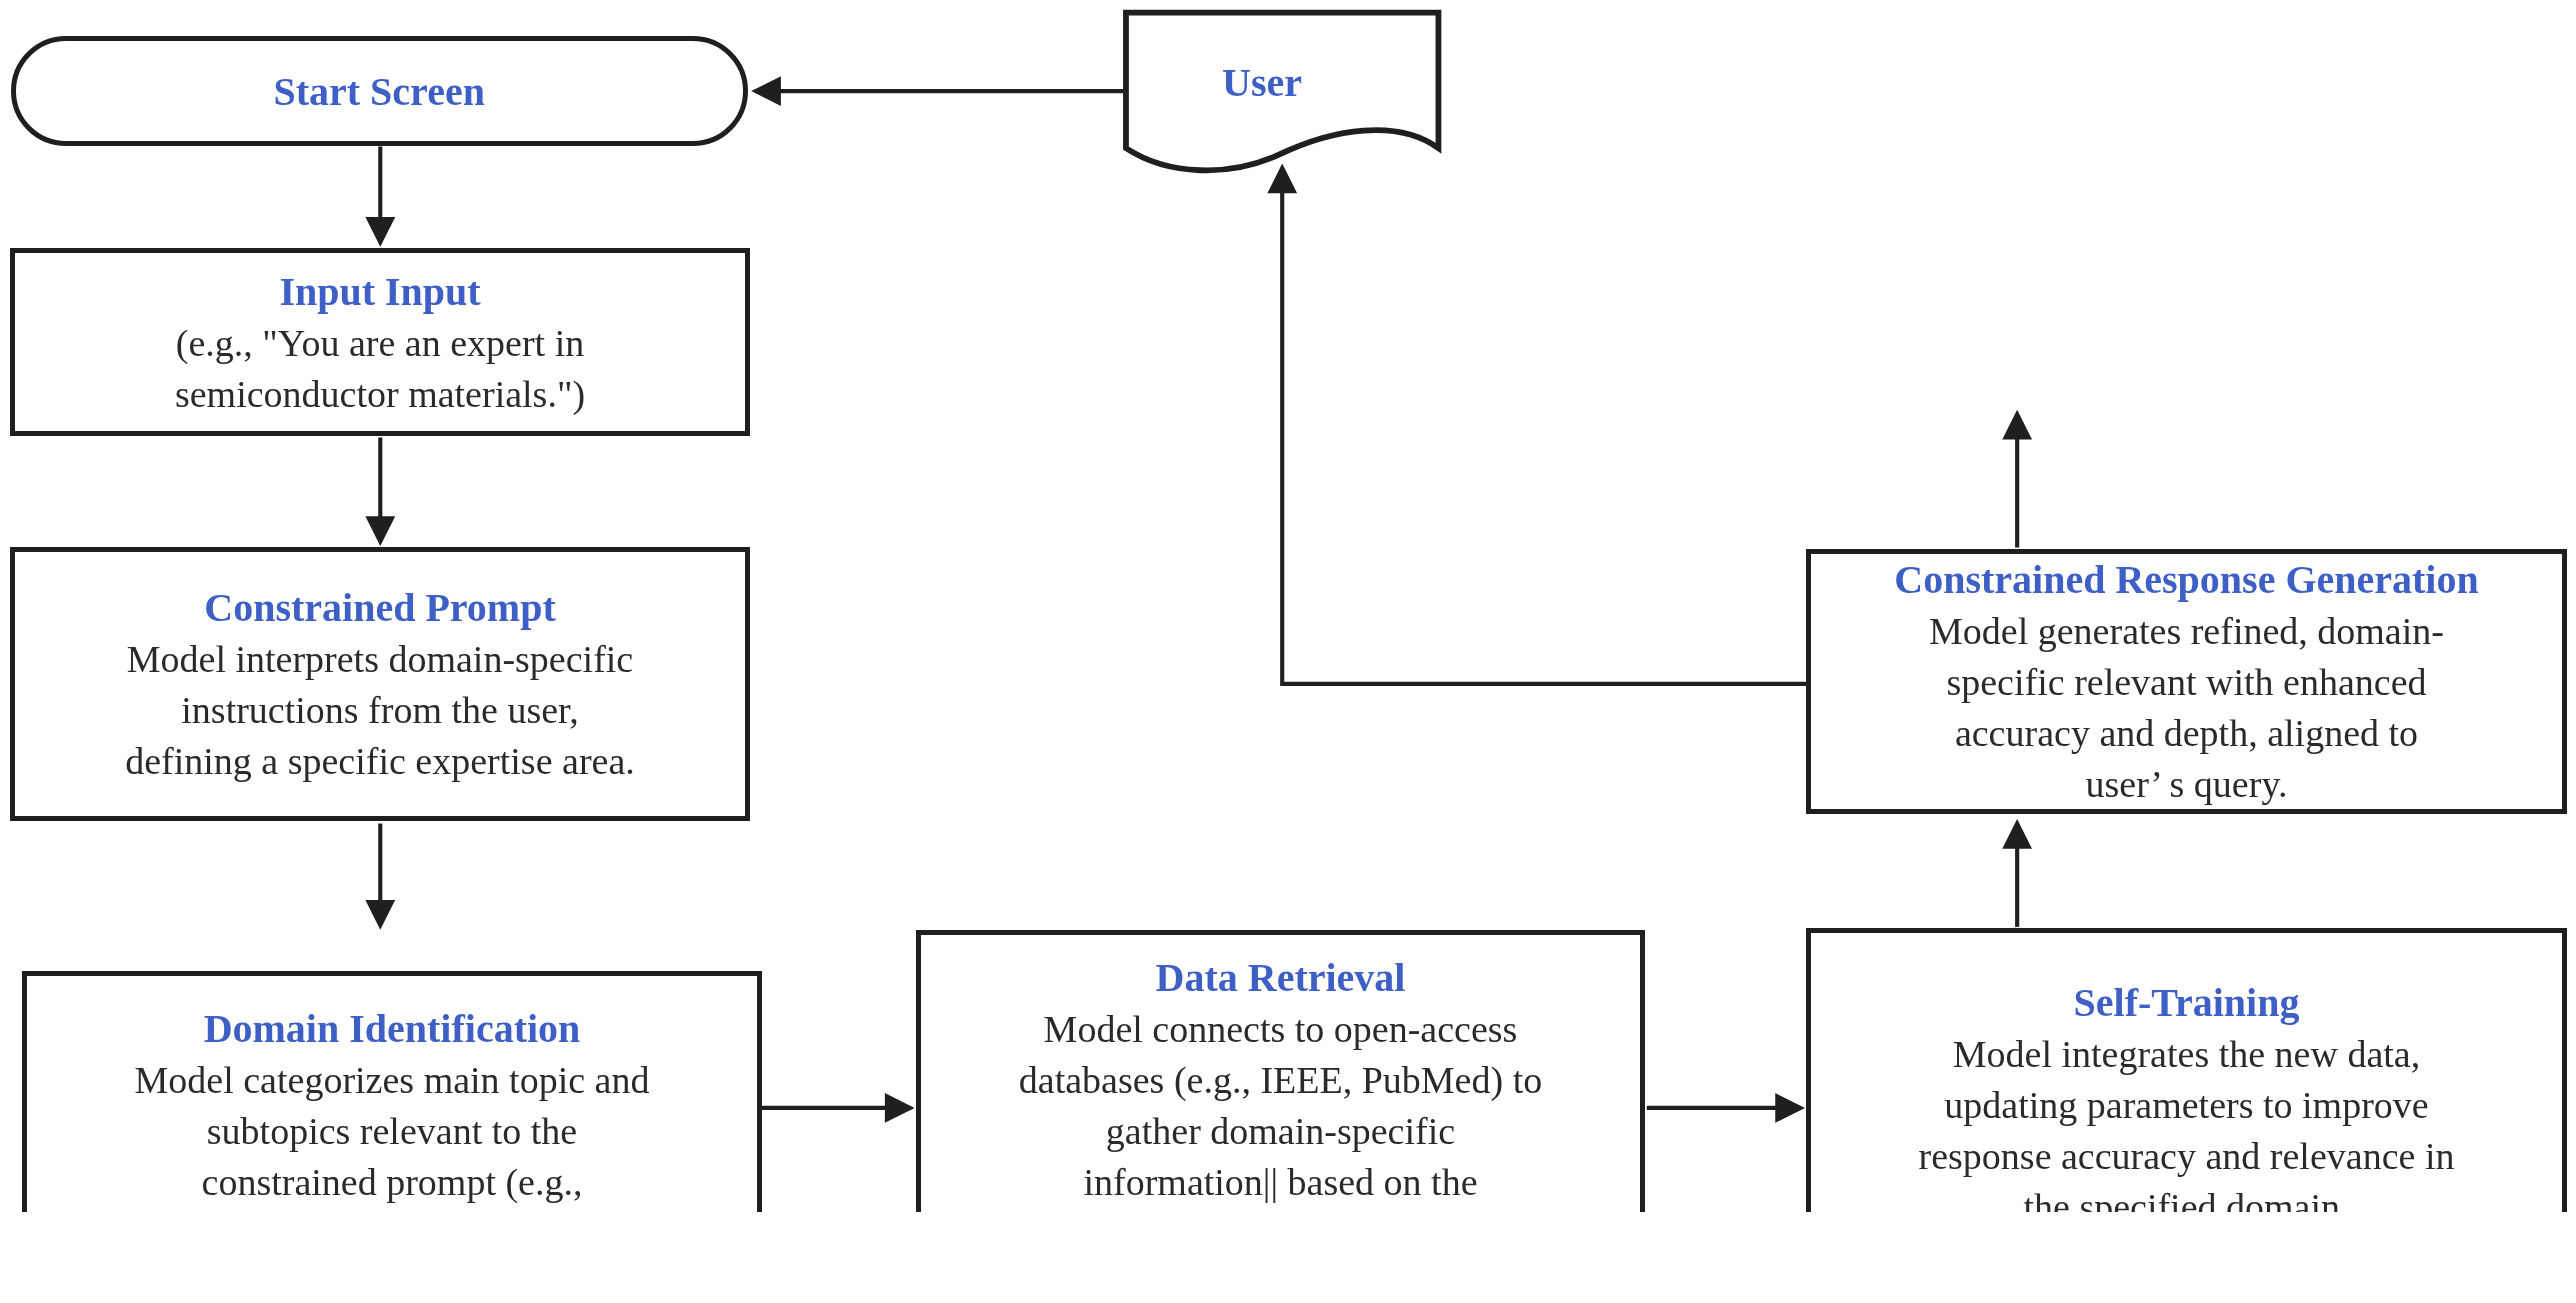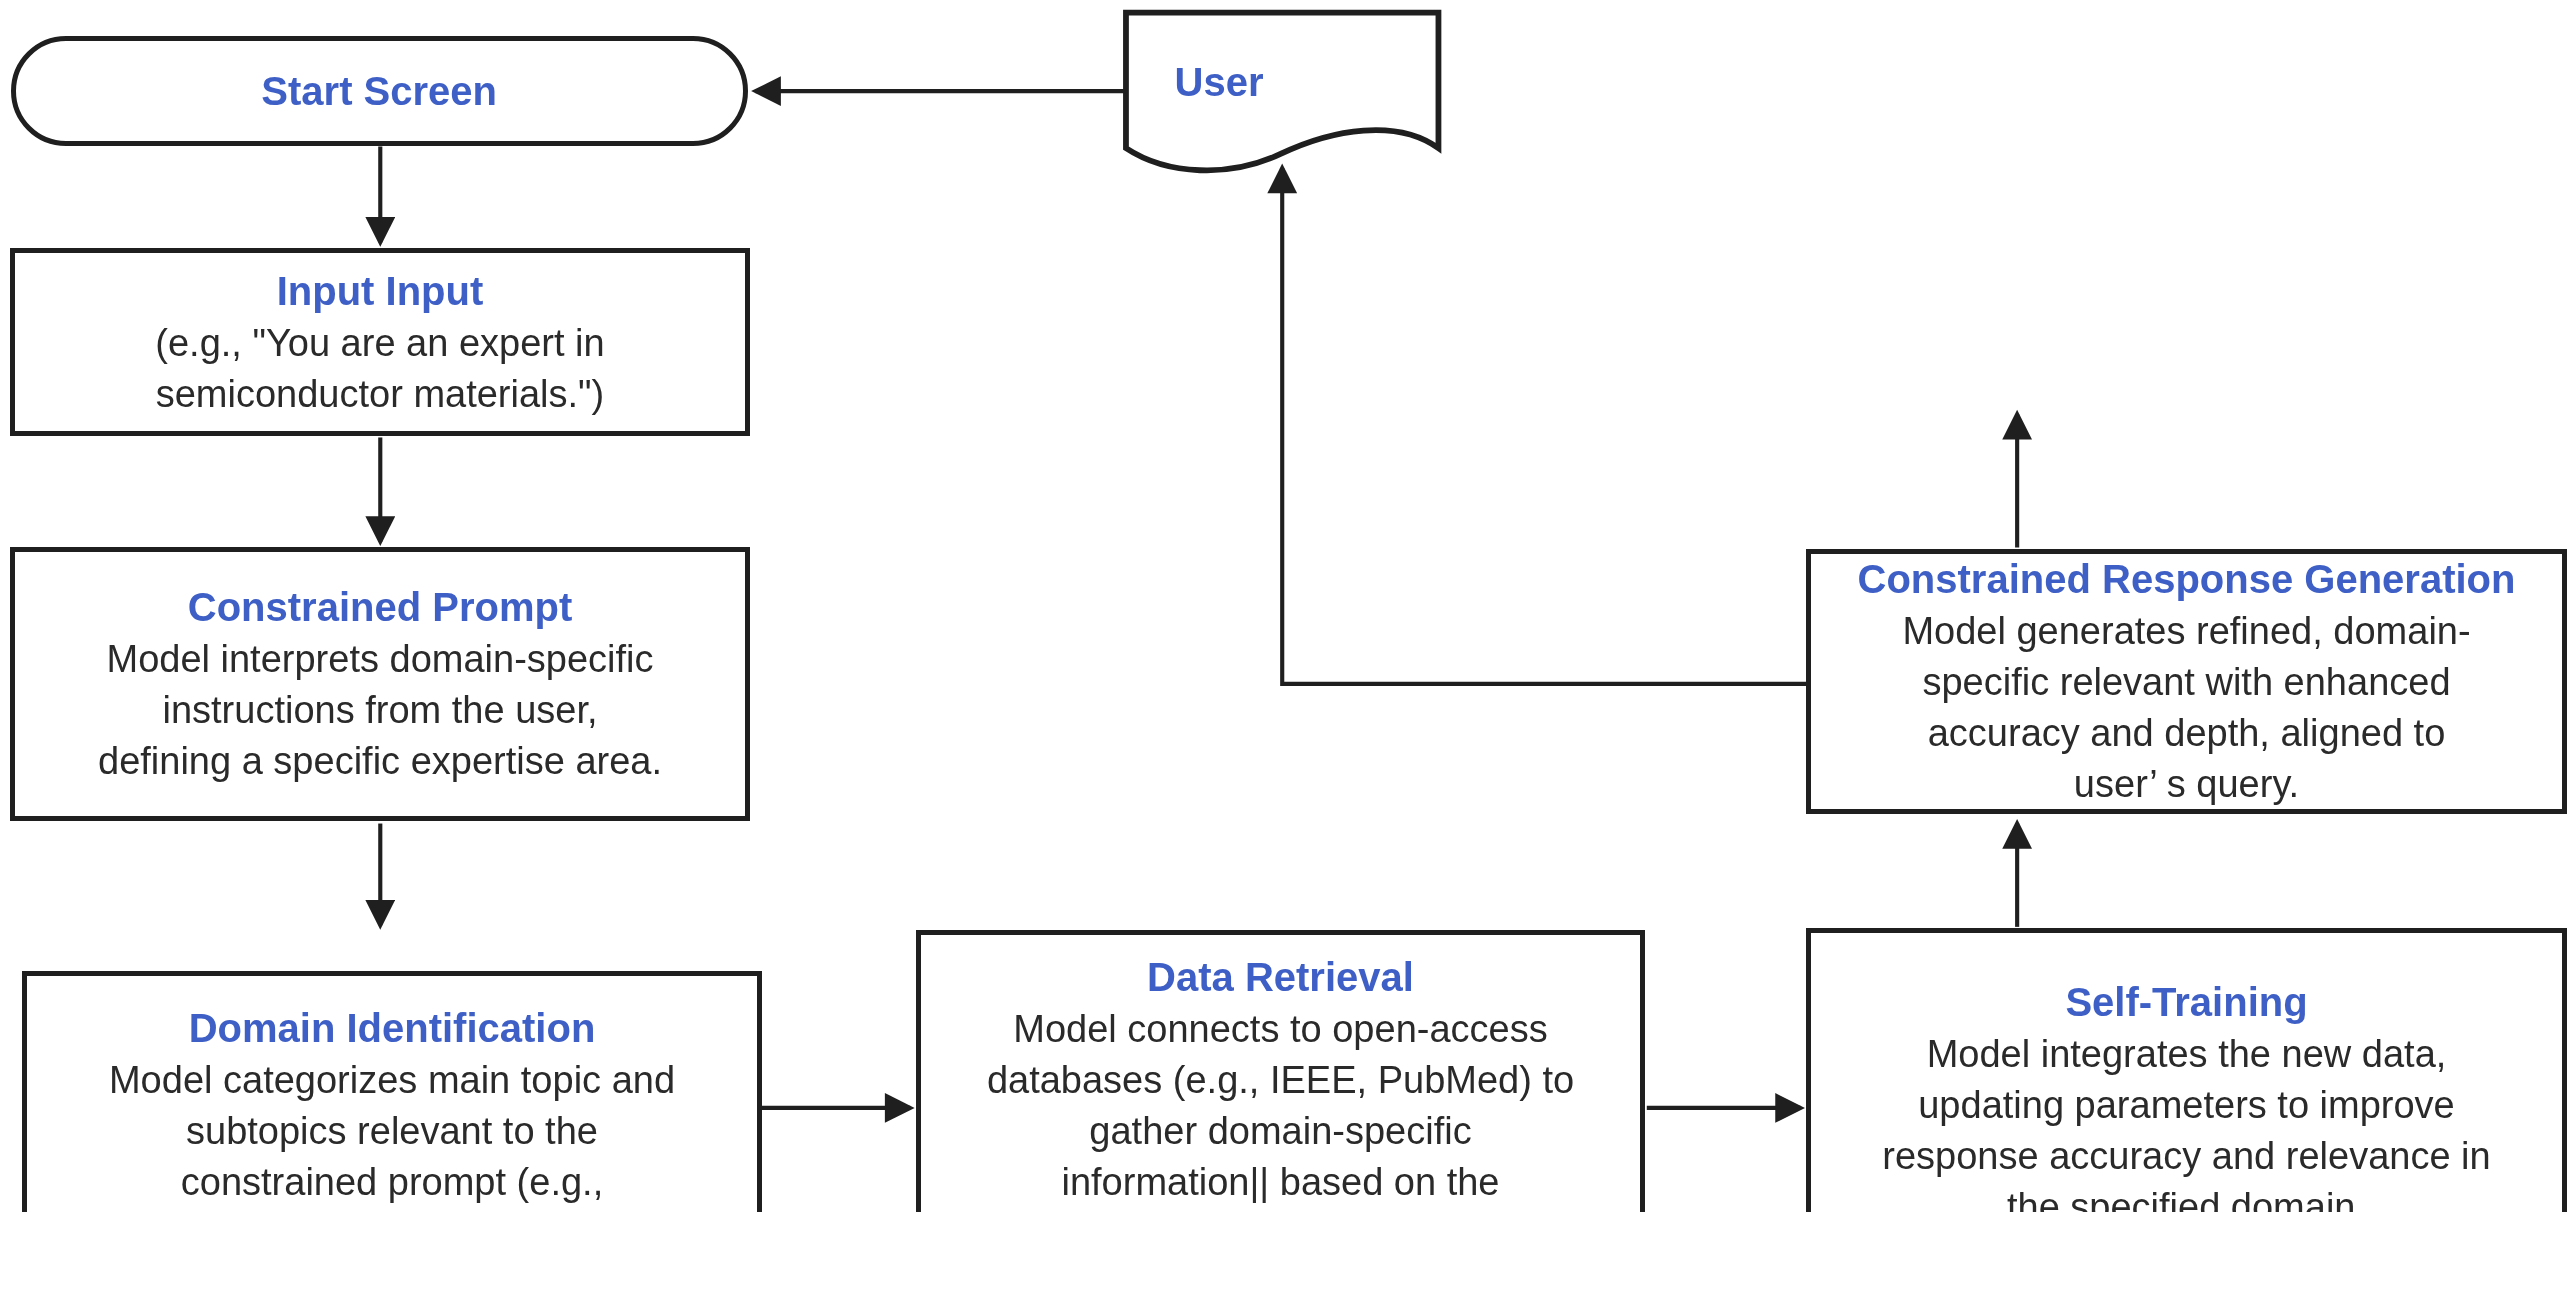--- a/index.html
+++ b/index.html
@@ -13,7 +13,7 @@
     position:relative;
     width:2576px;height:1212px;
     background:var(--bg);
-    font-family:Liberation Sans, sans-serif;
+    font-family:Liberation Serif, serif;
     overflow:hidden;
   }
   .connector-layer{position:absolute;left:0;top:0;z-index:1;}

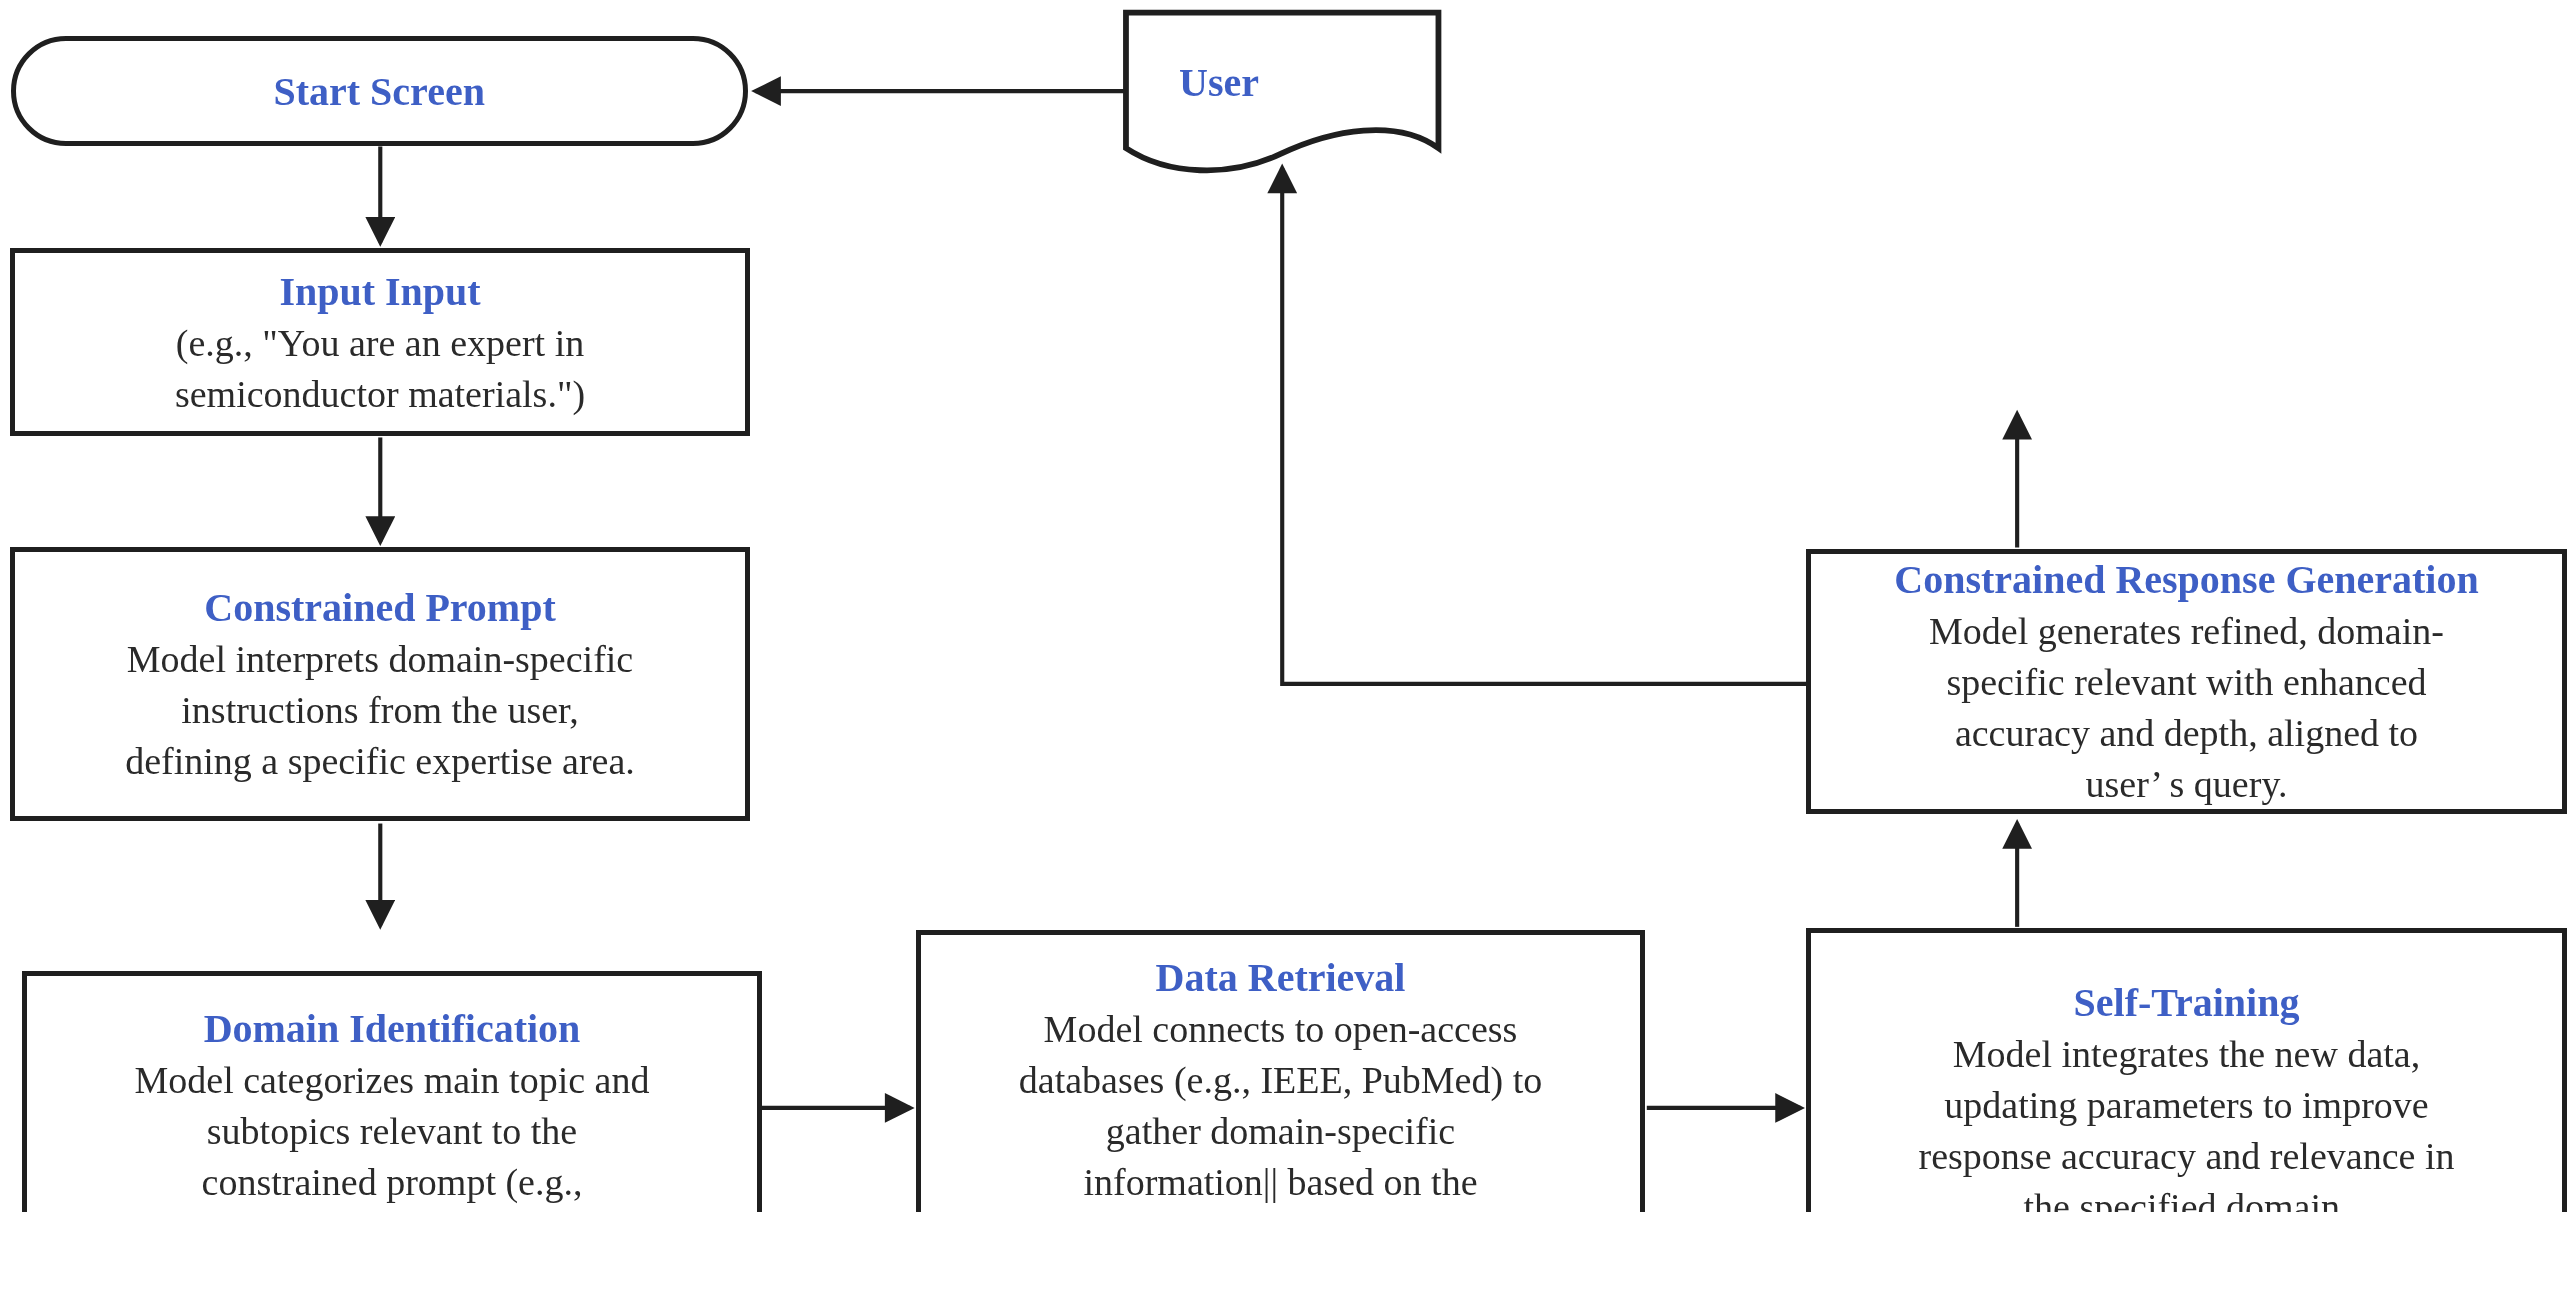--- a/index.html
+++ b/index.html
@@ -82,7 +82,7 @@
     <div class="ntitle">Start Screen</div>
   </div>
 
-  <div class="node plain" style="left:1063px;top:16.5px;width:312px;height:131px;">
+  <div class="node plain" style="left:1106px;top:16.5px;width:312px;height:131px;">
     <div class="ntitle">User</div>
   </div>
 

